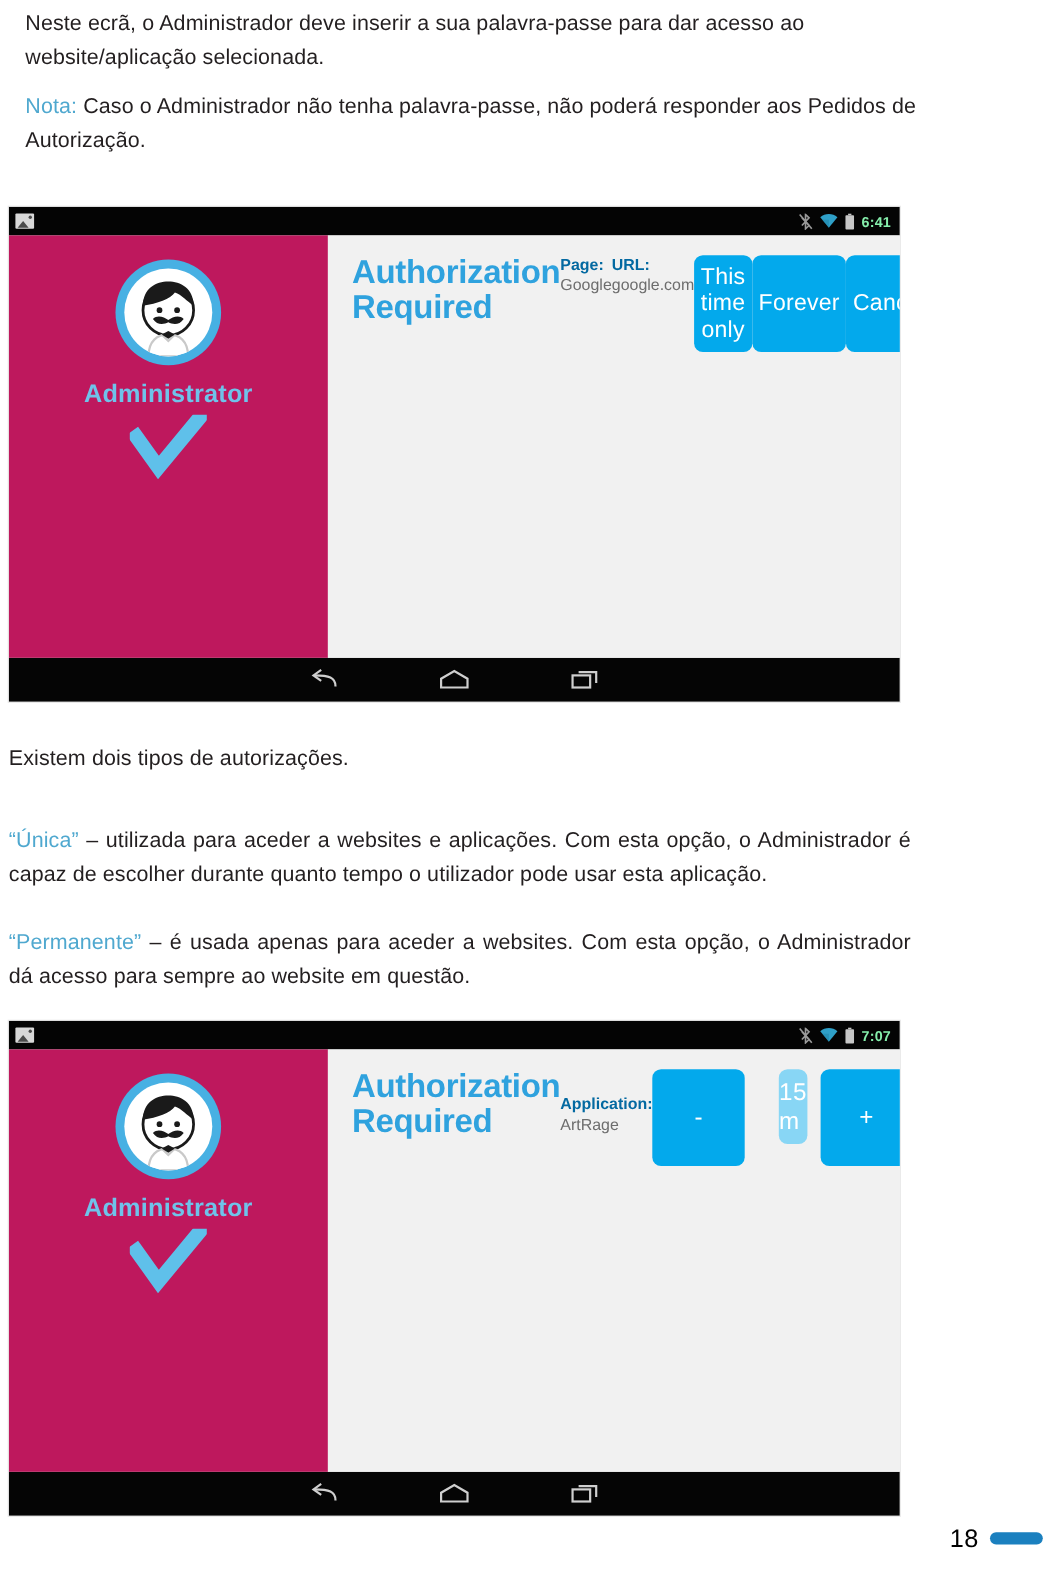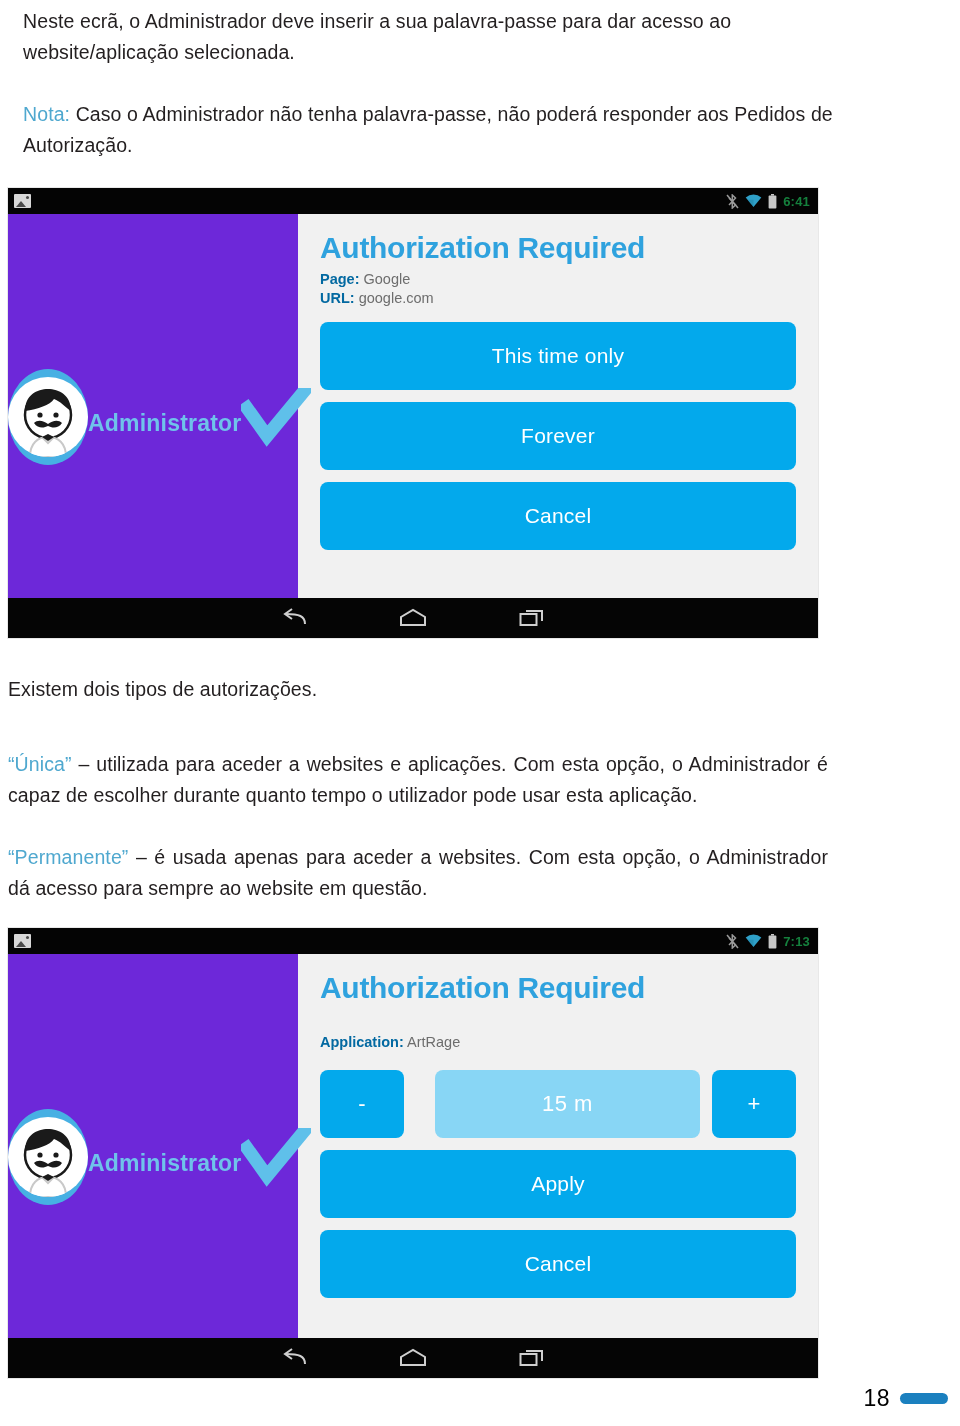--- a/index.html
+++ b/index.html
@@ -210,7 +210,7 @@
 
   <div class="textblock" style="left:23px; top:6px; width:820px;">
     <p class="para">Neste ecrã, o Administrador deve inserir a sua palavra-passe para dar acesso ao website/aplicação selecionada.</p>
-    <p class="para" style="margin-top:31px;"><span class="accent">Nota:</span><span> Caso o Administrador não tenha palavra-passe, não poderá responder aos Pedidos de Autorização.</span></p>
+    <p class="para" style="margin-top:14px;"><span class="accent">Nota:</span><span> Caso o Administrador não tenha palavra-passe, não poderá responder aos Pedidos de Autorização.</span></p>
   </div>
 
   <div class="shot" style="top:188px;">

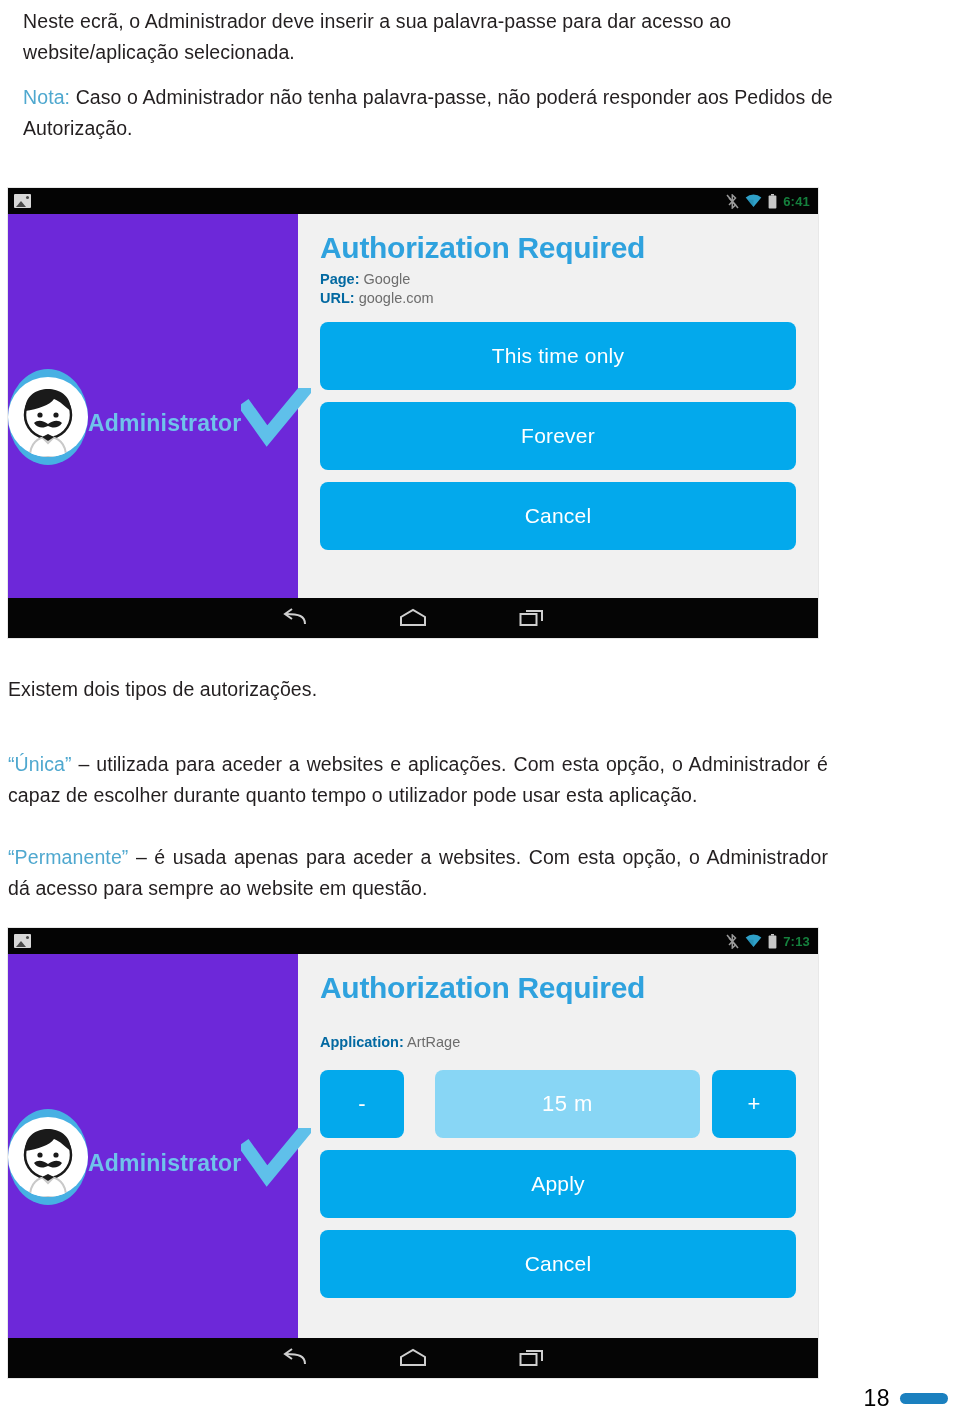--- a/index.html
+++ b/index.html
@@ -52,7 +52,7 @@
   .sb-left { display: flex; align-items: center; gap: 6px; }
   .sb-right { display: flex; align-items: center; gap: 6px; }
   .sb-time {
-    color: #15803d;
+    color: #86efac;
     font-size: 13px;
     font-weight: bold;
     letter-spacing: 0.2px;

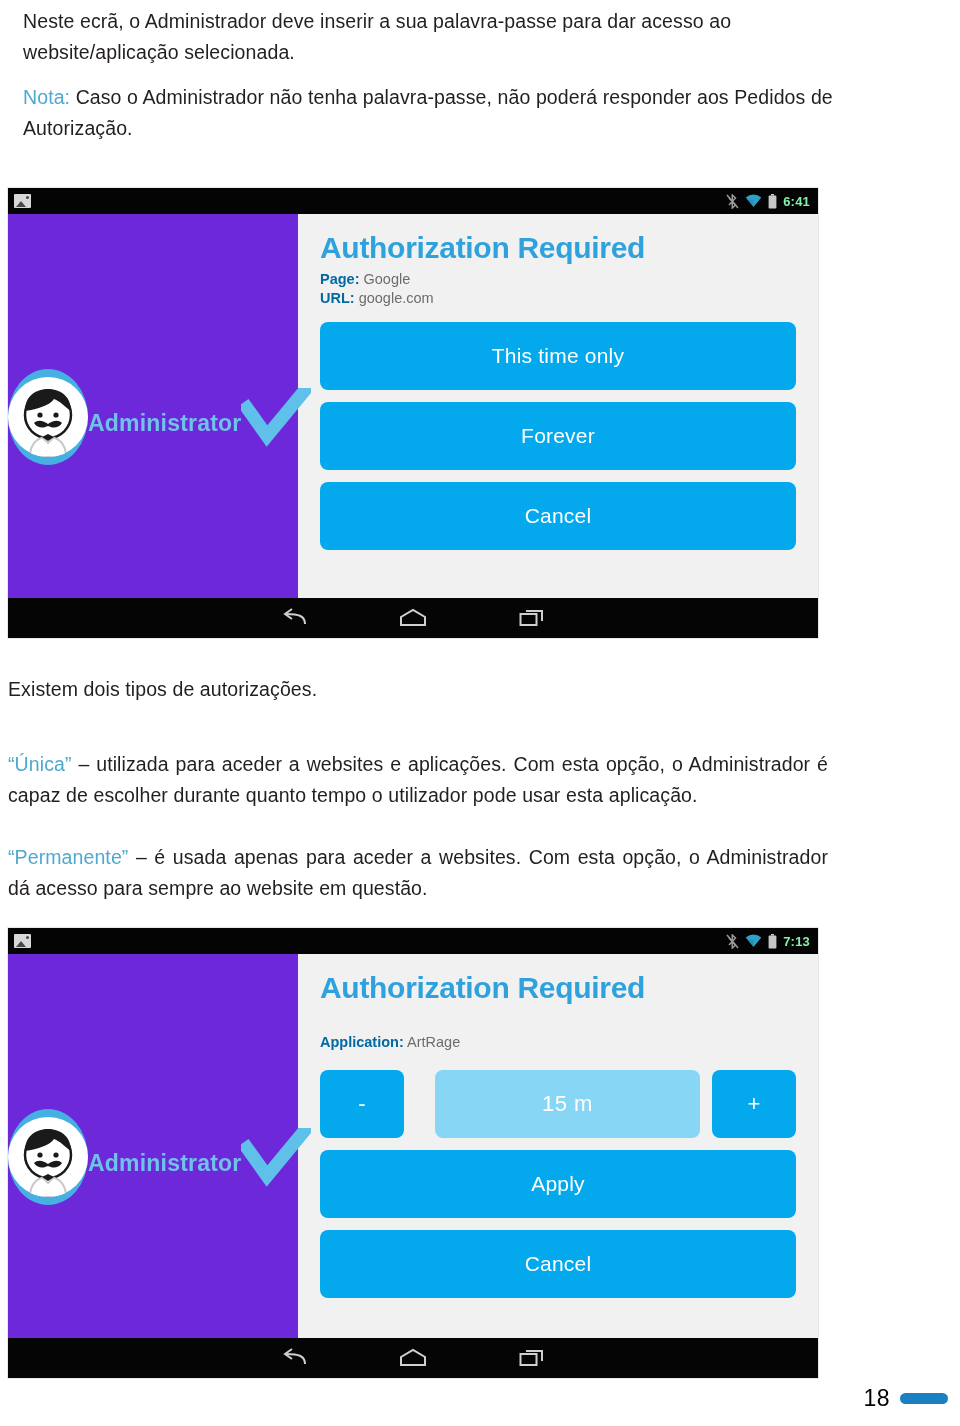--- a/index.html
+++ b/index.html
@@ -125,7 +125,7 @@
     background: #f1f1f1;
     padding: 18px 22px 10px 22px;
     display: flex;
-    flex-direction: column;
+    flex-direction: row;
   }
   .title {
     color: #2fa2de;

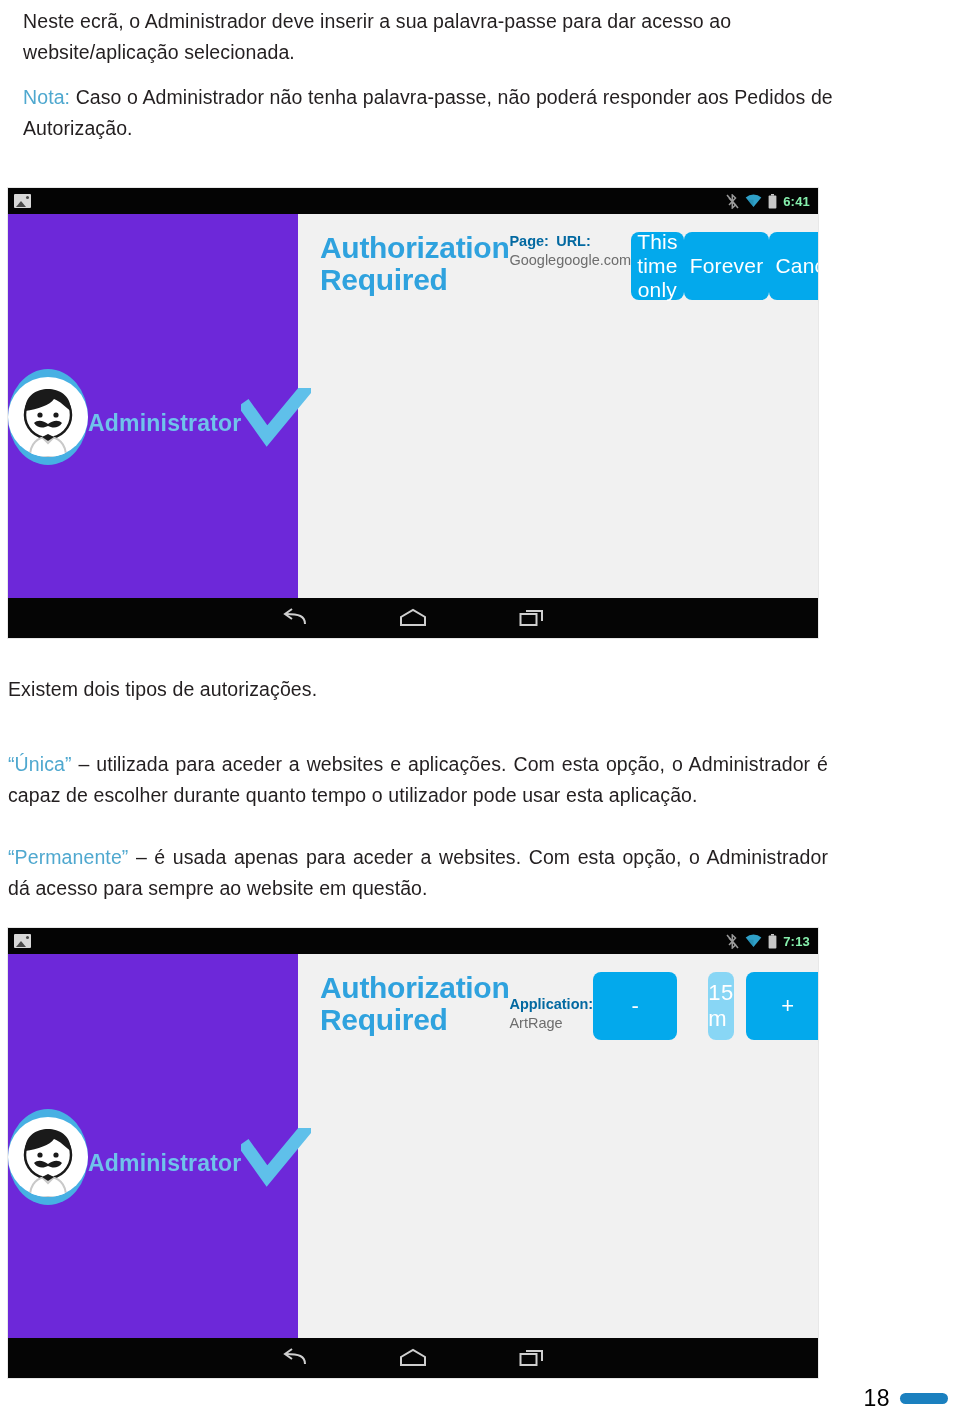--- a/index.html
+++ b/index.html
@@ -146,7 +146,7 @@
     color: #ffffff;
     border: none;
     border-radius: 8px;
-    height: 68px;
+    height: 88px;
     width: 100%;
     font-size: 21px;
     font-family: "Liberation Sans", sans-serif;

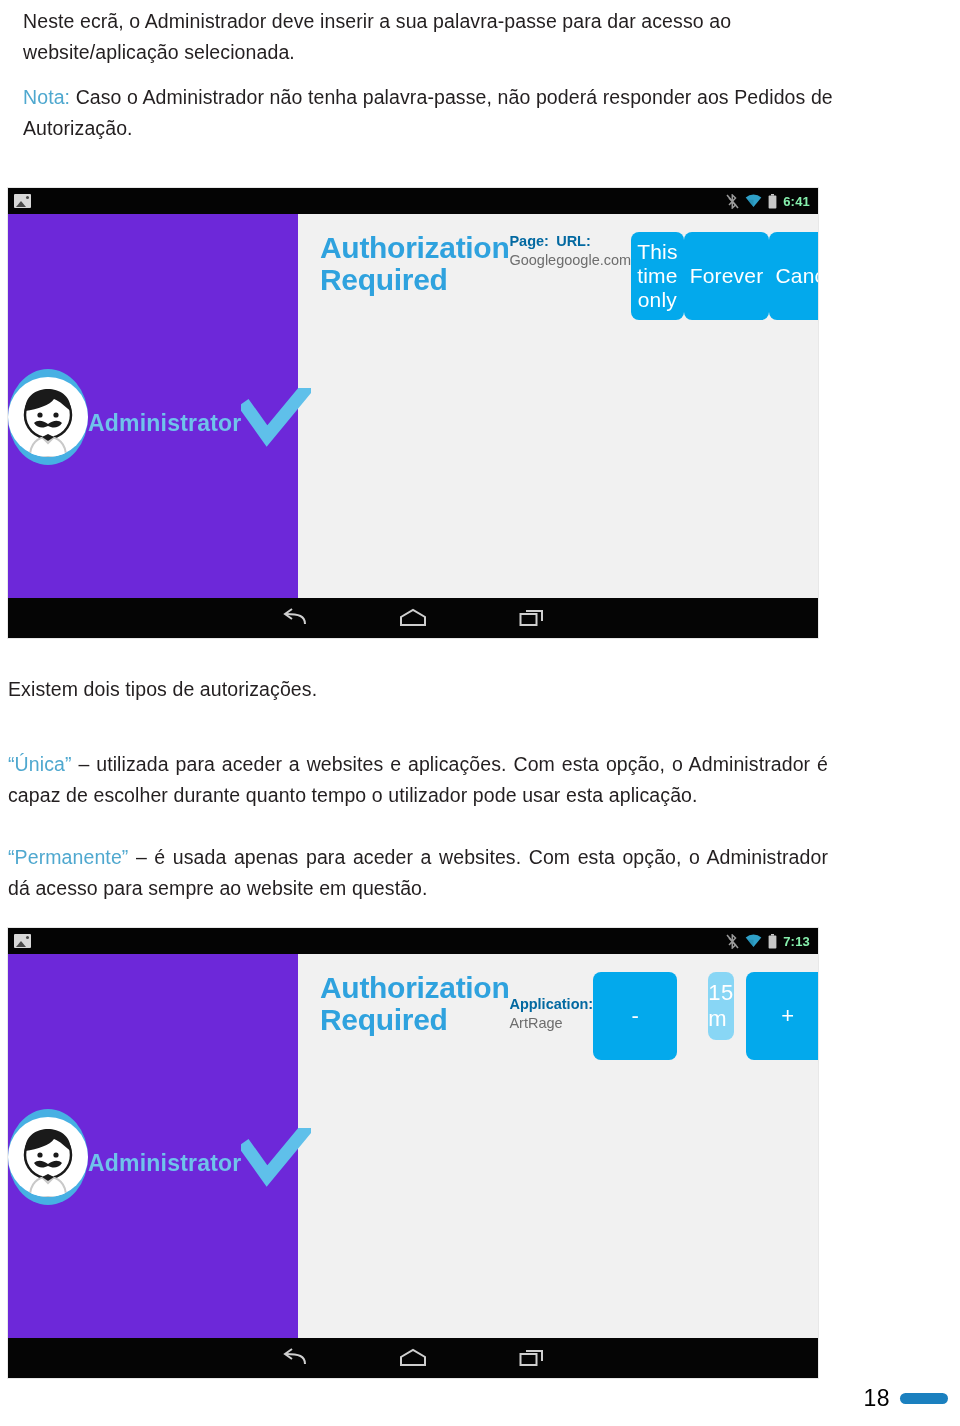--- a/index.html
+++ b/index.html
@@ -89,11 +89,11 @@
   }
   .sidebar {
     width: 290px;
-    background: #6d28d9;
+    background: #be185d;
     position: relative;
     flex: 0 0 290px;
     display: flex;
-    flex-direction: row;
+    flex-direction: column;
     align-items: center;
     padding-top: 22px;
   }

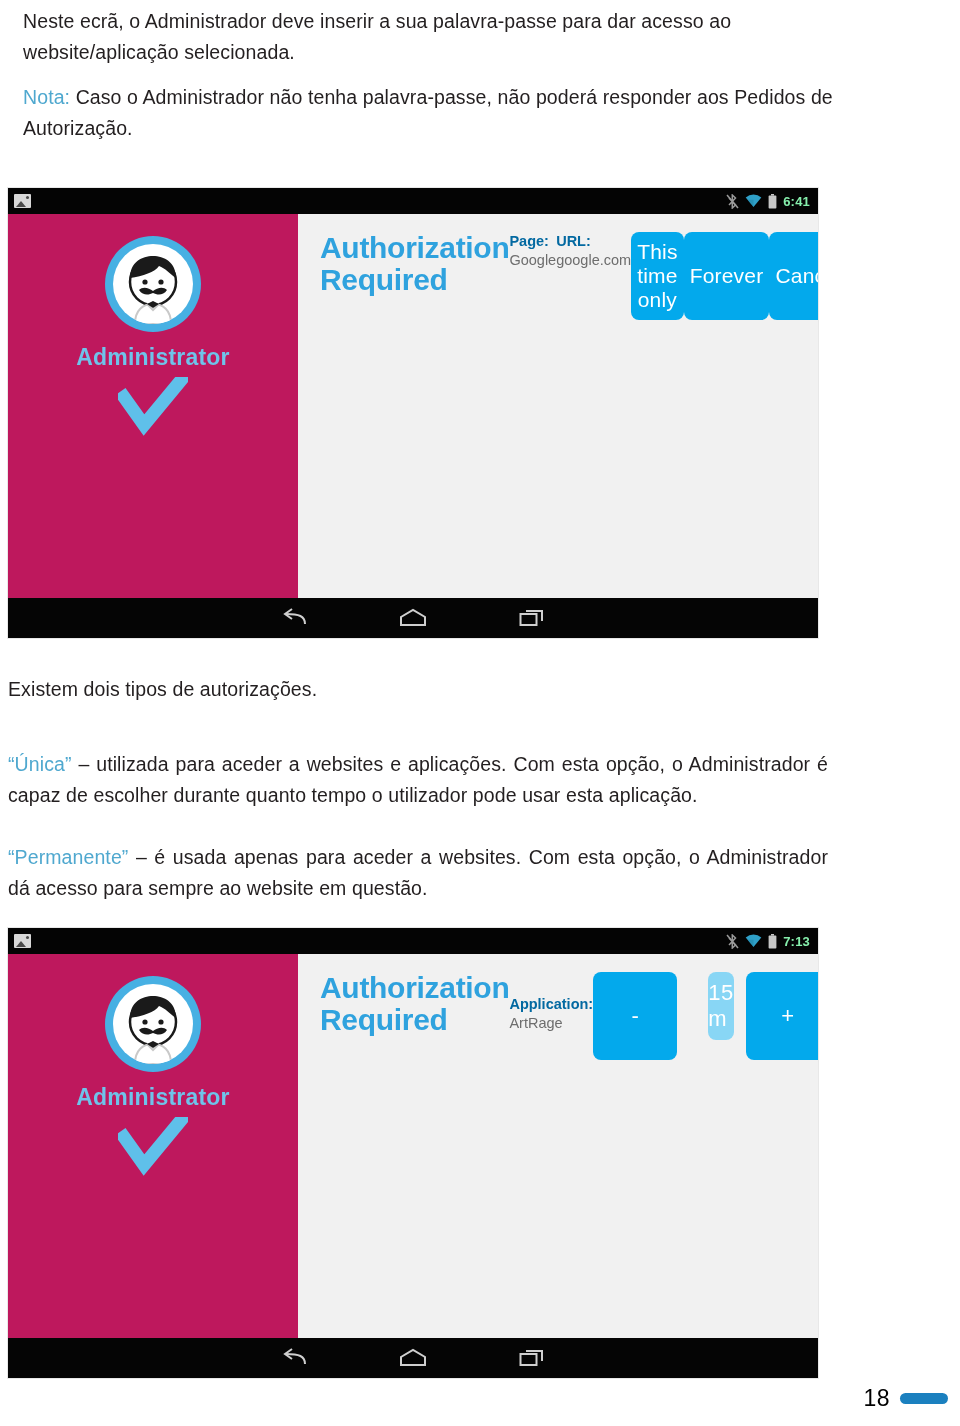--- a/index.html
+++ b/index.html
@@ -314,7 +314,7 @@
           <rect x="3" y="0" width="3" height="1.6" fill="#c7c7c7"></rect>
           <rect x="0.6" y="1.6" width="7.8" height="13" rx="0.8" fill="#c7c7c7"></rect>
         </svg>
-        <span class="sb-time">7:13</span>
+        <span class="sb-time">7:07</span>
       </div>
     </div>
 

